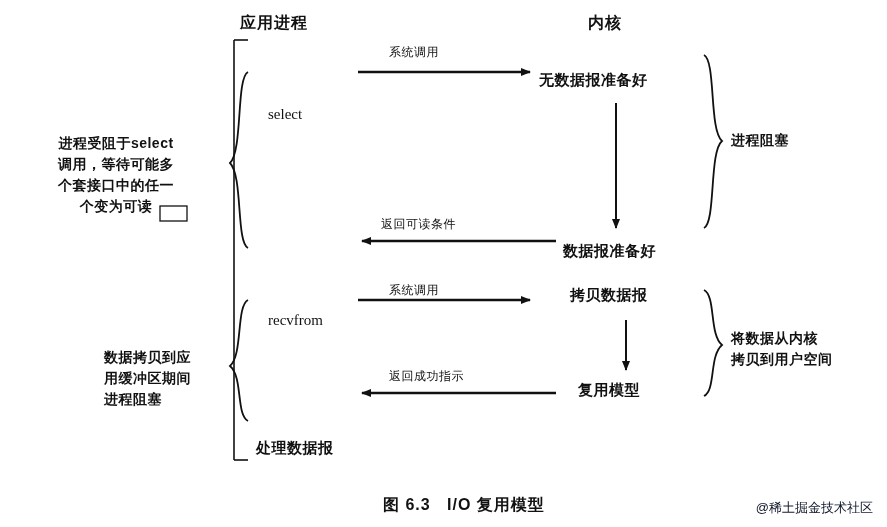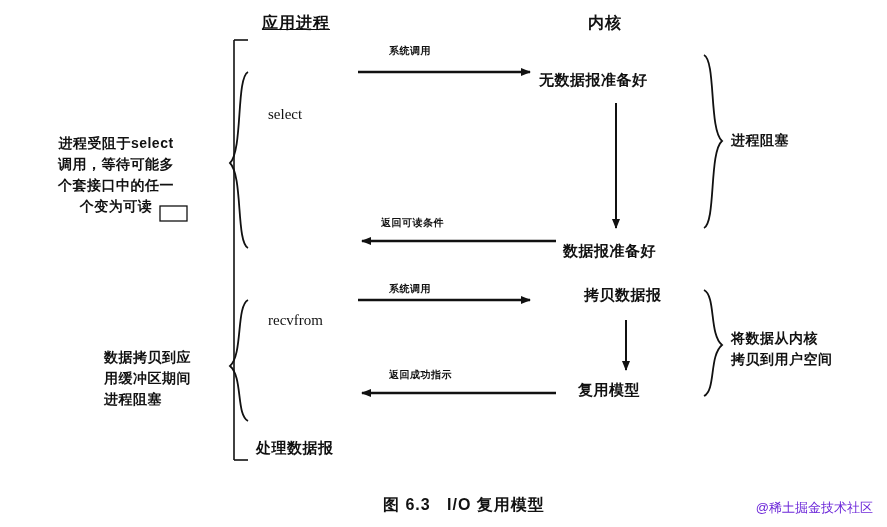--- a/index.html
+++ b/index.html
@@ -80,7 +80,7 @@
 
 <div id="root">
 
-  <div class="txt col-title" style="left:262px; top:12px;text-decoration:underline;">应用进程</div>
+  <div class="txt col-title" style="left:240px; top:12px;">应用进程</div>
   <div class="txt col-title" style="left:588px; top:12px;">内核</div>
 
   <div class="txt node-label" style="left:268px; top:62px;margin-top:42px;">select</div>

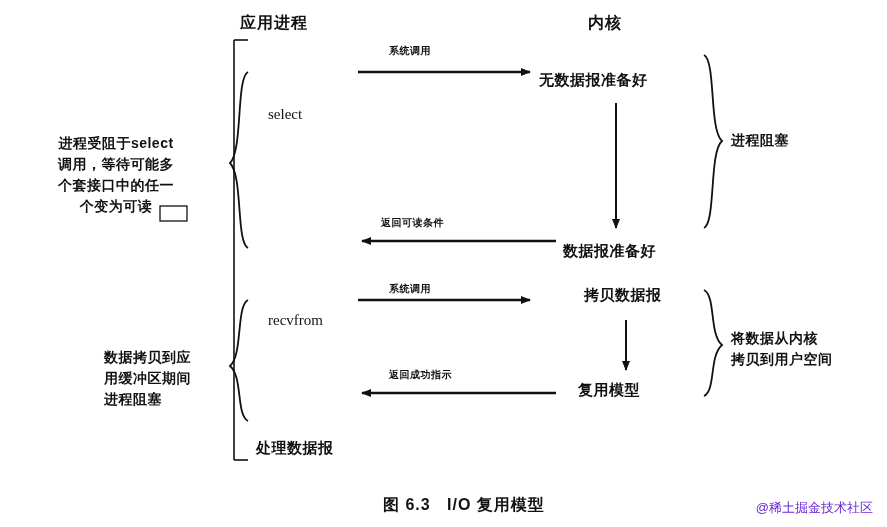--- a/index.html
+++ b/index.html
@@ -40,8 +40,8 @@
   }
   .arrow-label {
     font-family: "Liberation Sans", sans-serif;
-    font-weight: bold;
-    font-size: 10px;
+    font-weight: normal;
+    font-size: 12px;
     letter-spacing: 0.5px;
   }
   .side-note {

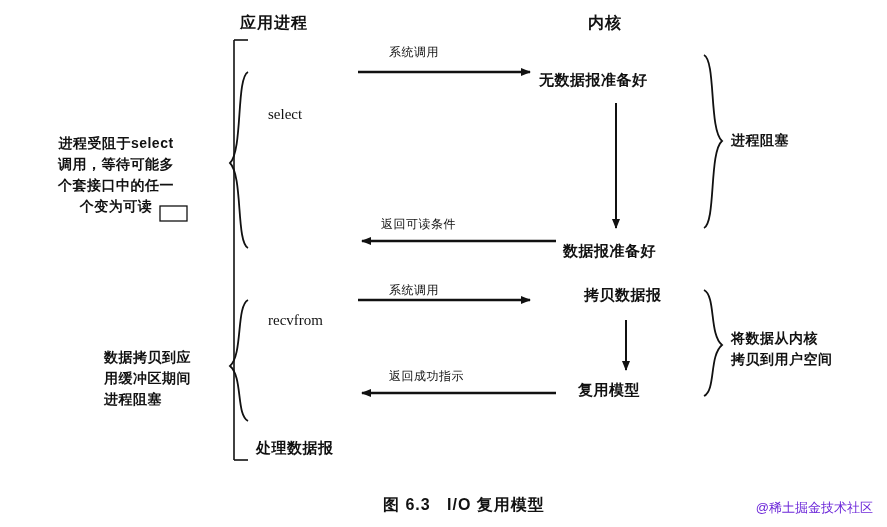--- a/index.html
+++ b/index.html
@@ -89,7 +89,7 @@
 
   <div class="txt cjk-node" style="left:539px; top:70px;">无数据报准备好</div>
   <div class="txt cjk-node" style="left:563px; top:241px;">数据报准备好</div>
-  <div class="txt cjk-node" style="left:570px; top:285px;margin-left:14px;">拷贝数据报</div>
+  <div class="txt cjk-node" style="left:570px; top:285px;">拷贝数据报</div>
   <div class="txt cjk-node" style="left:578px; top:380px;">复用模型</div>
 
   <div class="txt arrow-label" style="left:389px; top:44px;">系统调用</div>

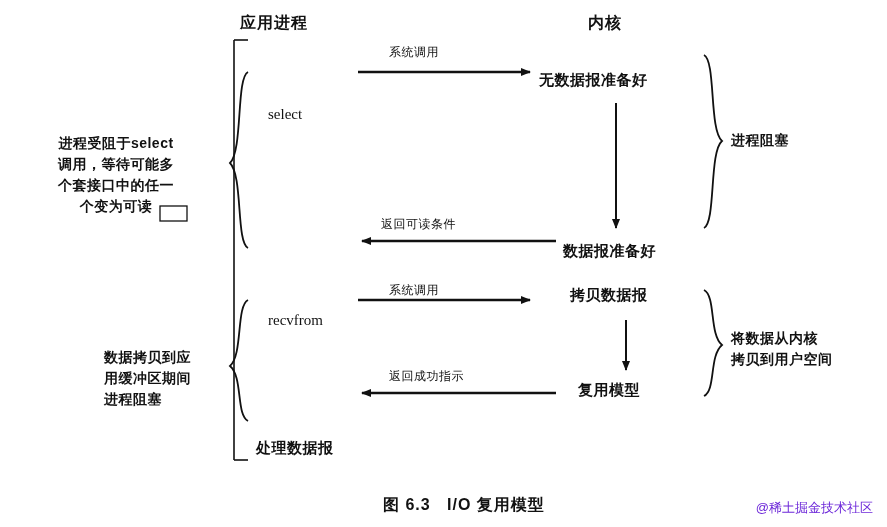--- a/index.html
+++ b/index.html
@@ -63,7 +63,7 @@
     bottom: 10px;
     font-family: "Liberation Sans", sans-serif;
     font-size: 13px;
-    color: #6d28d9;
+    color: #0f172a;
     white-space: pre;
   }
   svg.overlay {

